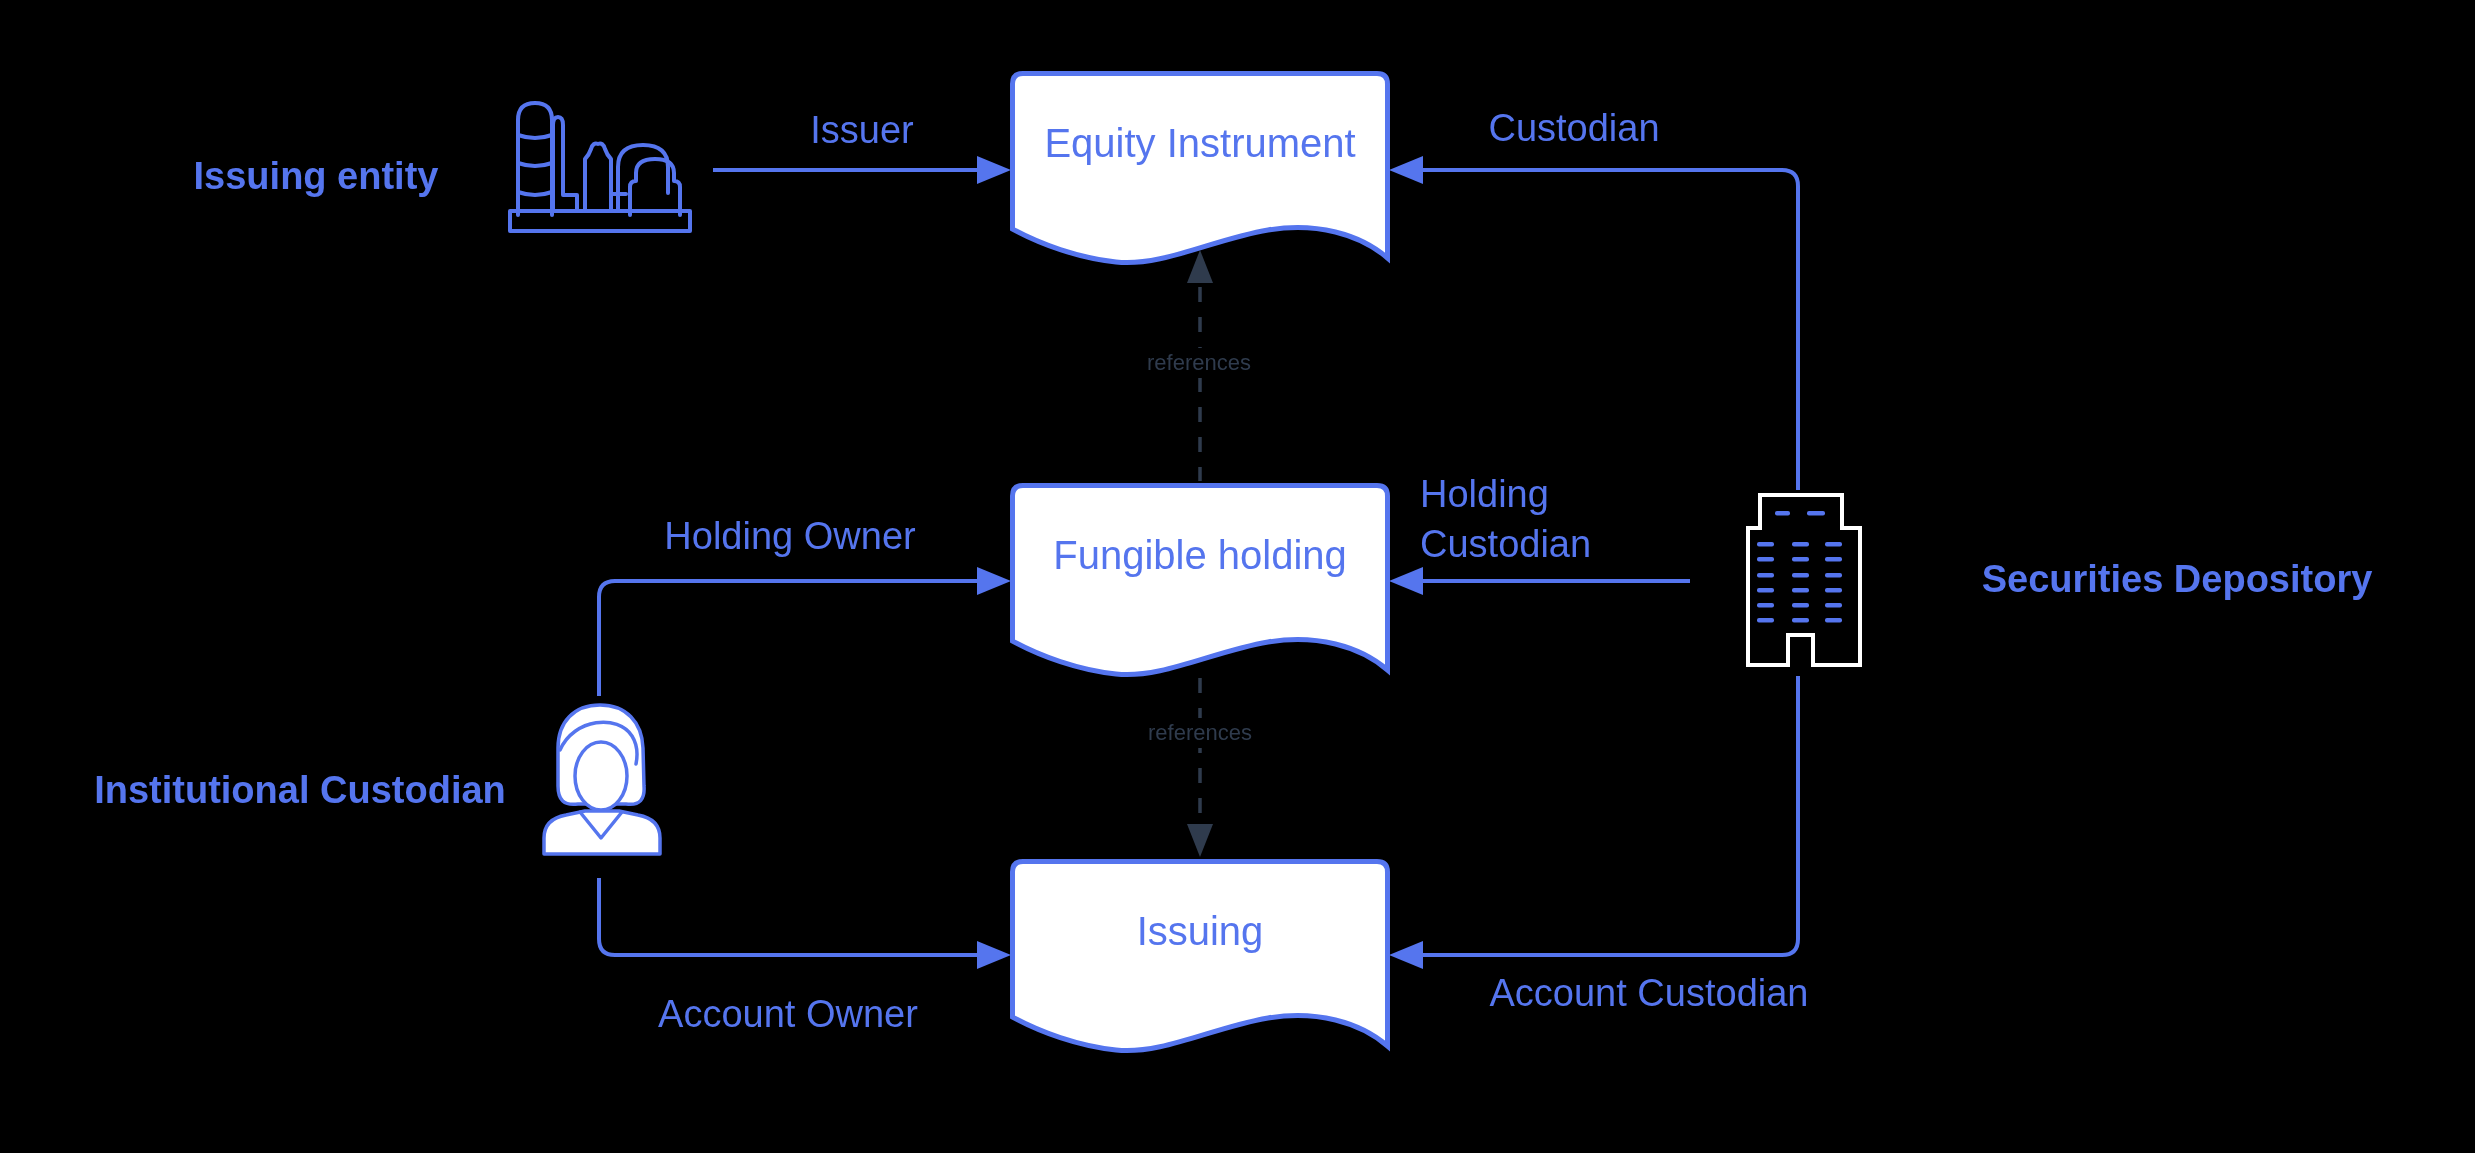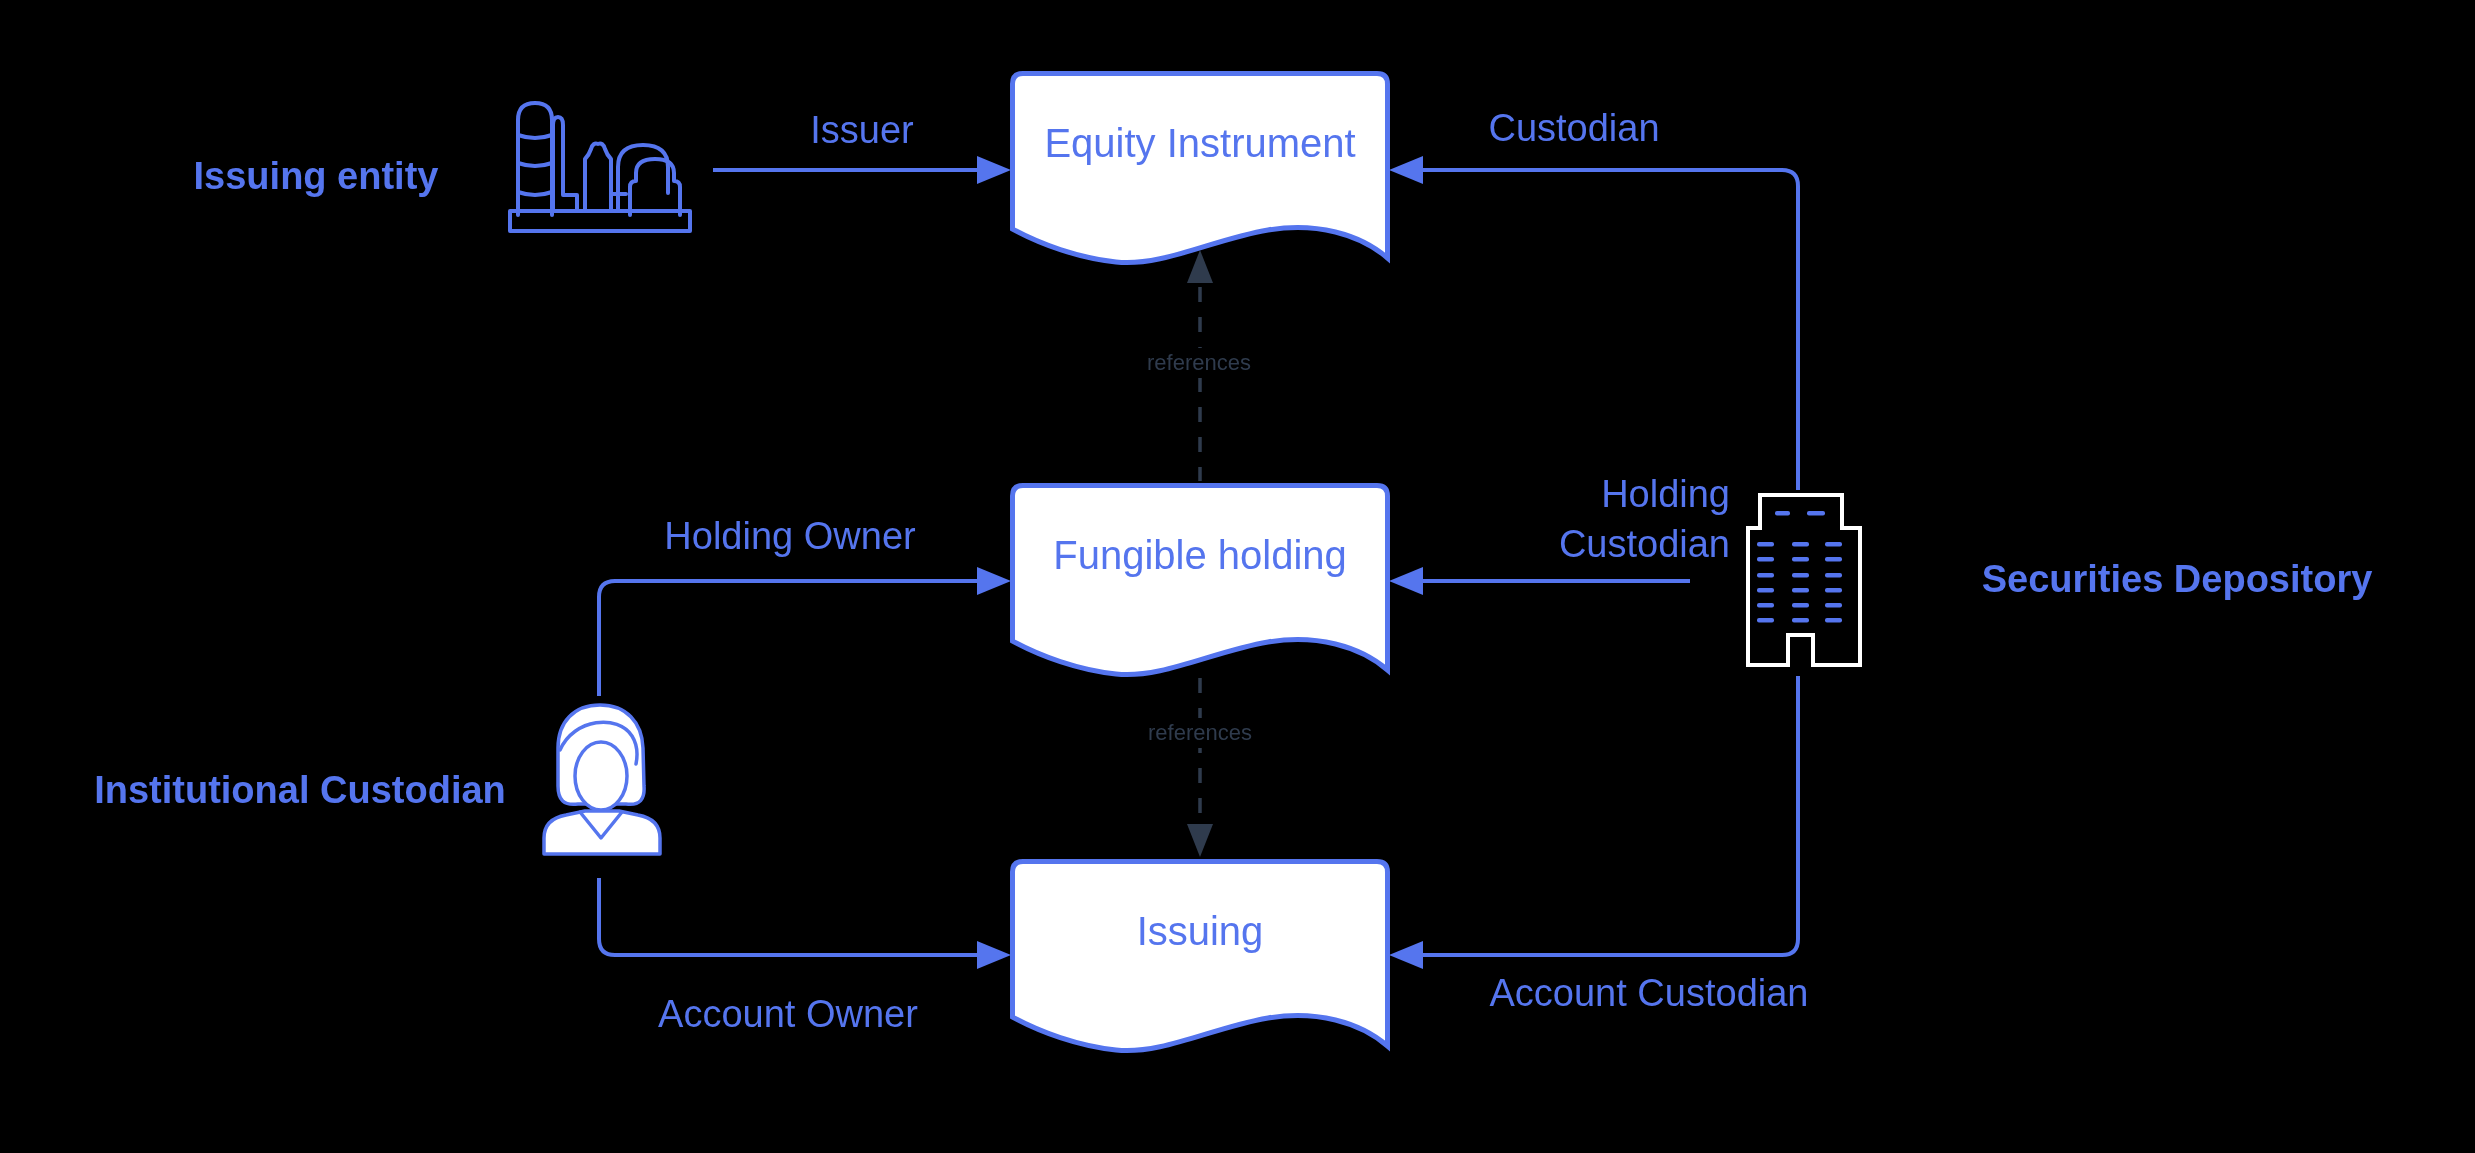--- a/index.html
+++ b/index.html
@@ -22,7 +22,7 @@
   .doc-label{position:absolute;left:0;right:0;top:50px;text-align:center;font-size:40px;color:var(--accent)}
   .lbl{position:absolute;transform:translate(-50%,-50%);color:var(--accent);font-size:38px;white-space:nowrap}
   .actor-lbl{font-weight:bold}
-  .wrap2{white-space:normal;width:310px;text-align:right;line-height:1.32}
+  .wrap2{white-space:normal;width:310px;text-align:left;line-height:1.32}
   .refs{color:var(--muted);font-size:22px;background:var(--background,#000);padding:2px 10px}
 </style>
 </head>

